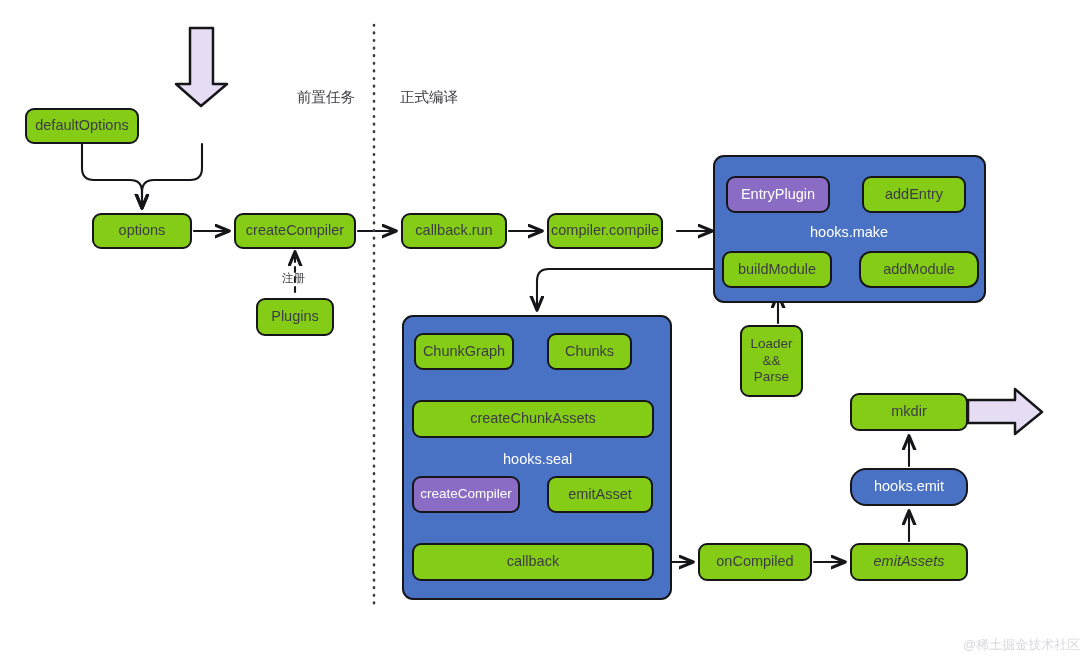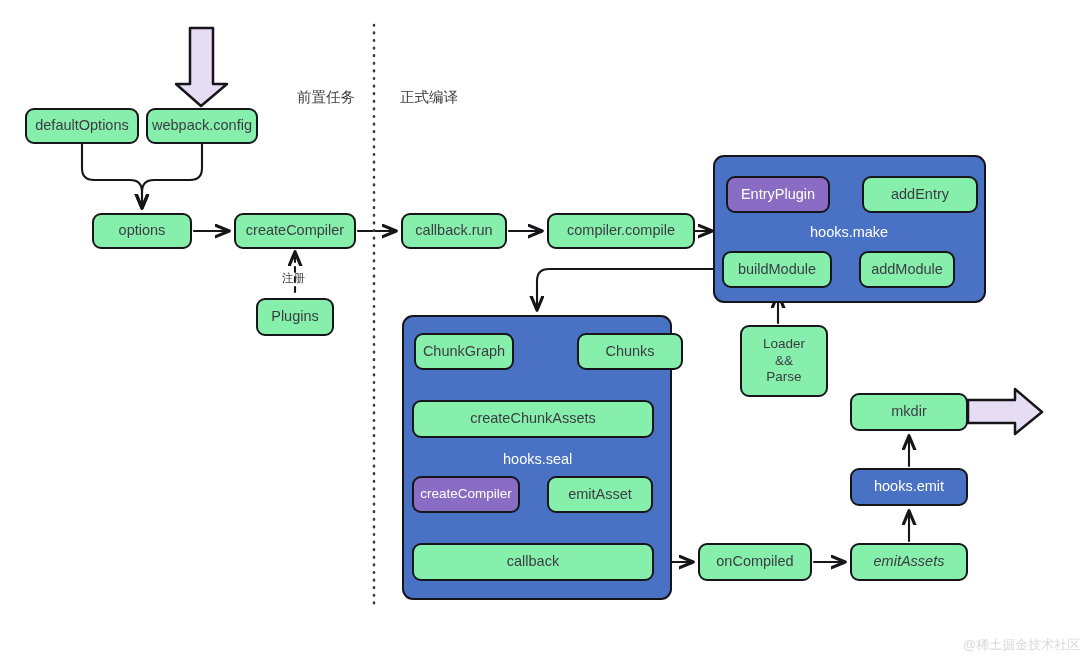--- a/index.html
+++ b/index.html
@@ -11,7 +11,7 @@
     box-sizing:border-box;
     border:2.5px solid #16161a;
     border-radius:9px;
-    background:#86efac;
+    background:#84cc16;
     color:#3c3c43;
     font-size:14.5px;
     display:flex;

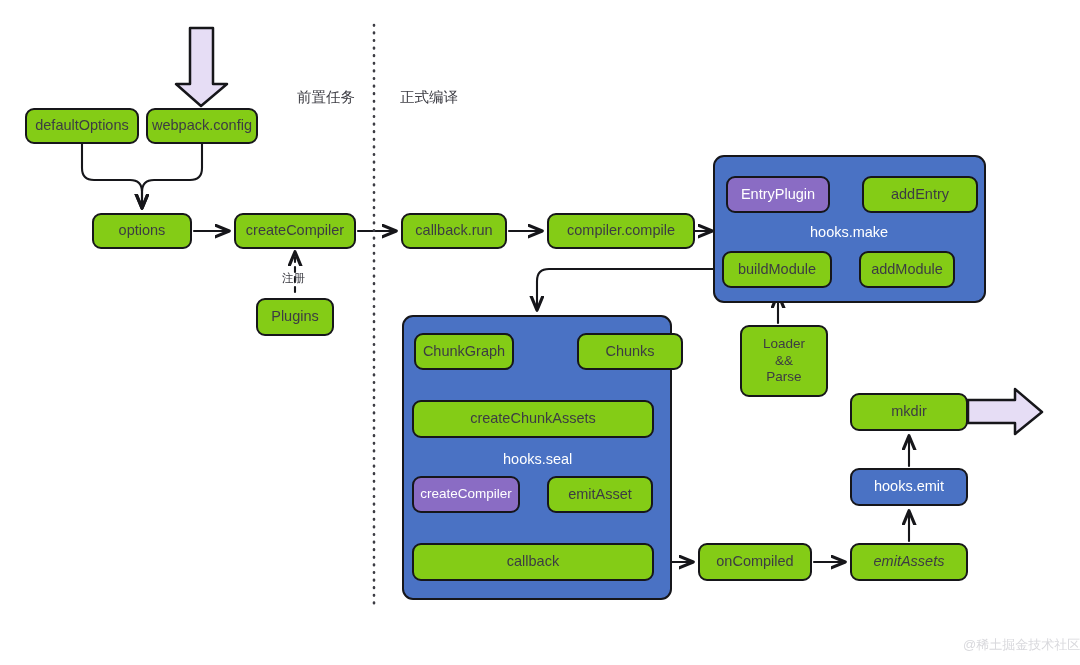--- a/index.html
+++ b/index.html
@@ -138,7 +138,6 @@
   <div class="edge-label" style="left:282px;top:271px;">注册</div>
 
   <div class="node" style="left:25px;top:108px;width:114px;height:36px;">defaultOptions</div>
-  <div class="node" style="left:146px;top:108px;width:112px;height:36px;">webpack.config</div>
   <div class="node" style="left:92px;top:213px;width:100px;height:36px;">options</div>
   <div class="node" style="left:234px;top:213px;width:122px;height:36px;">createCompiler</div>
   <div class="node" style="left:256px;top:298px;width:78px;height:38px;">Plugins</div>

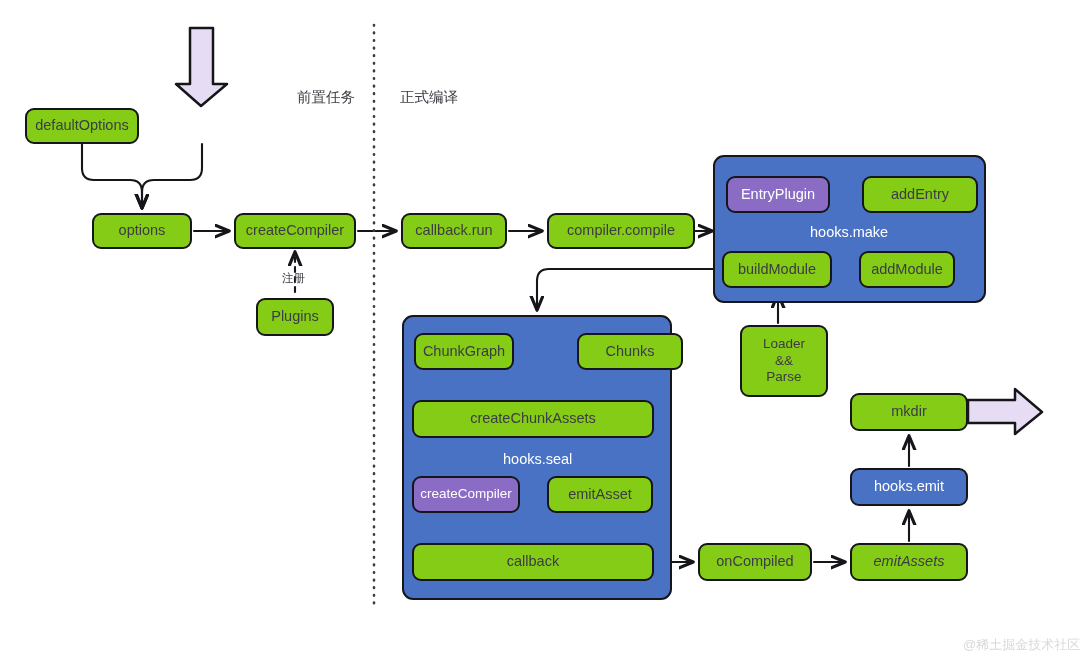--- a/index.html
+++ b/index.html
@@ -144,7 +144,7 @@
   <div class="node" style="left:401px;top:213px;width:106px;height:36px;">callback.run</div>
   <div class="node" style="left:547px;top:213px;width:148px;height:36px;">compiler.compile</div>
   <div class="node purple" style="left:726px;top:176px;width:104px;height:37px;">EntryPlugin</div>
-  <div class="node" style="left:862px;top:176px;width:116px;height:37px;">addEntry</div>
+  <div class="node" style="left:862px;top:176px;width:104px;height:37px;">addEntry</div>
   <div class="node" style="left:722px;top:251px;width:110px;height:37px;">buildModule</div>
   <div class="node" style="left:859px;top:251px;width:96px;height:37px;">addModule</div>
   <div class="node" style="left:740px;top:325px;width:88px;height:72px;white-space:pre-line;font-size:13.5px;">Loader

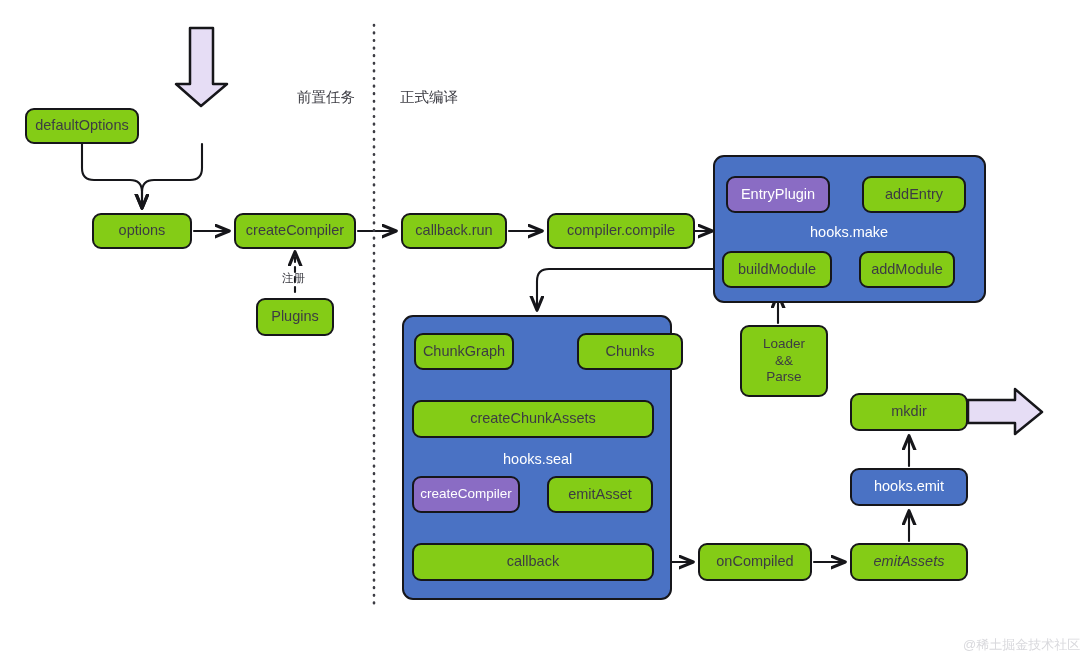--- a/index.html
+++ b/index.html
@@ -142,7 +142,7 @@
   <div class="node" style="left:234px;top:213px;width:122px;height:36px;">createCompiler</div>
   <div class="node" style="left:256px;top:298px;width:78px;height:38px;">Plugins</div>
   <div class="node" style="left:401px;top:213px;width:106px;height:36px;">callback.run</div>
-  <div class="node" style="left:547px;top:213px;width:148px;height:36px;">compiler.compile</div>
+  <div class="node" style="left:547px;top:213px;width:116px;height:36px;">compiler.compile</div>
   <div class="node purple" style="left:726px;top:176px;width:104px;height:37px;">EntryPlugin</div>
   <div class="node" style="left:862px;top:176px;width:104px;height:37px;">addEntry</div>
   <div class="node" style="left:722px;top:251px;width:110px;height:37px;">buildModule</div>

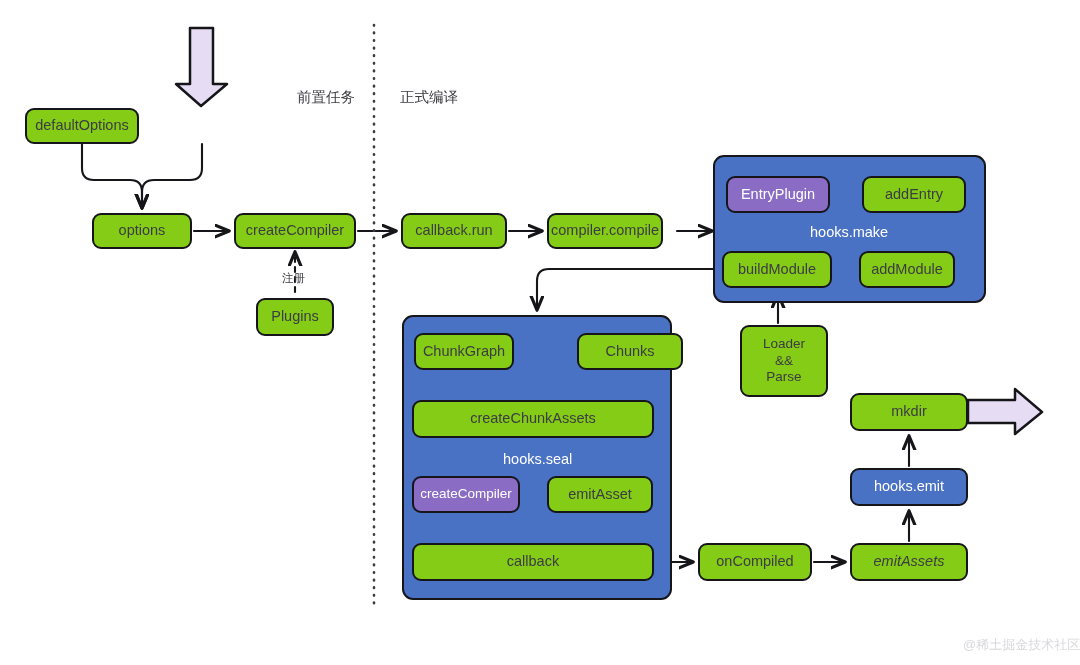--- a/index.html
+++ b/index.html
@@ -146,7 +146,7 @@
   <div class="node purple" style="left:726px;top:176px;width:104px;height:37px;">EntryPlugin</div>
   <div class="node" style="left:862px;top:176px;width:104px;height:37px;">addEntry</div>
   <div class="node" style="left:722px;top:251px;width:110px;height:37px;">buildModule</div>
-  <div class="node" style="left:859px;top:251px;width:96px;height:37px;">addModule</div>
+  <div class="node" style="left:859px;top:251px;width:120px;height:37px;border-radius:12px;">addModule</div>
   <div class="node" style="left:740px;top:325px;width:88px;height:72px;white-space:pre-line;font-size:13.5px;">Loader
 &amp;&amp;
 Parse</div>

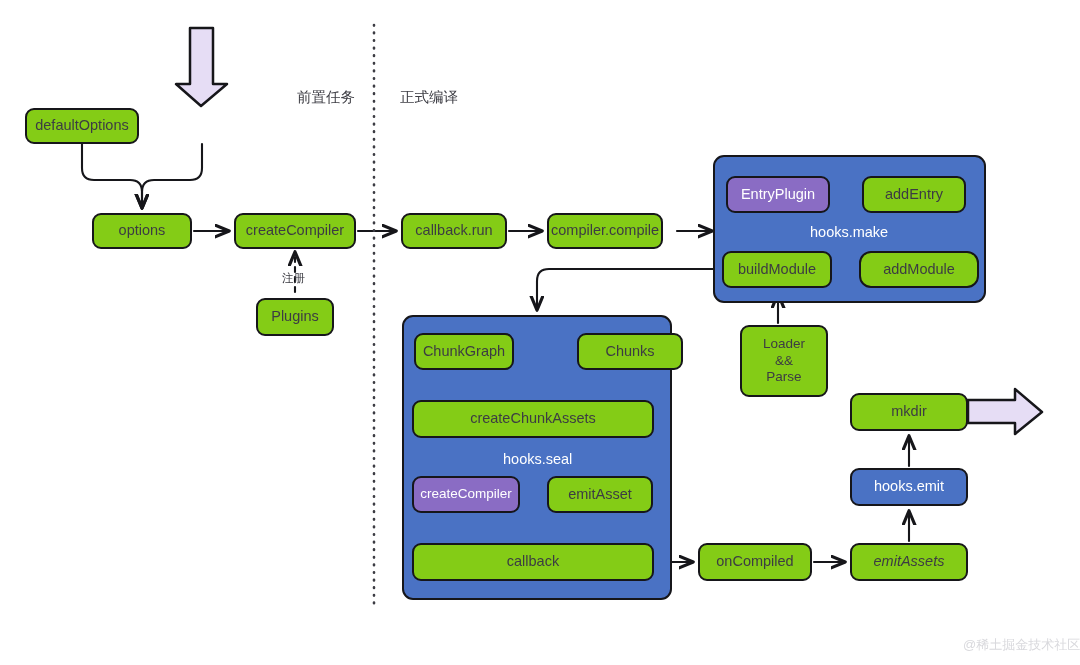--- a/index.html
+++ b/index.html
@@ -151,7 +151,7 @@
 &amp;&amp;
 Parse</div>
   <div class="node" style="left:414px;top:333px;width:100px;height:37px;">ChunkGraph</div>
-  <div class="node" style="left:577px;top:333px;width:106px;height:37px;">Chunks</div>
+  <div class="node" style="left:547px;top:333px;width:85px;height:37px;">Chunks</div>
   <div class="node" style="left:412px;top:400px;width:242px;height:38px;">createChunkAssets</div>
   <div class="node purple" style="left:412px;top:476px;width:108px;height:37px;font-size:13.5px;">createCompiler</div>
   <div class="node" style="left:547px;top:476px;width:106px;height:37px;">emitAsset</div>

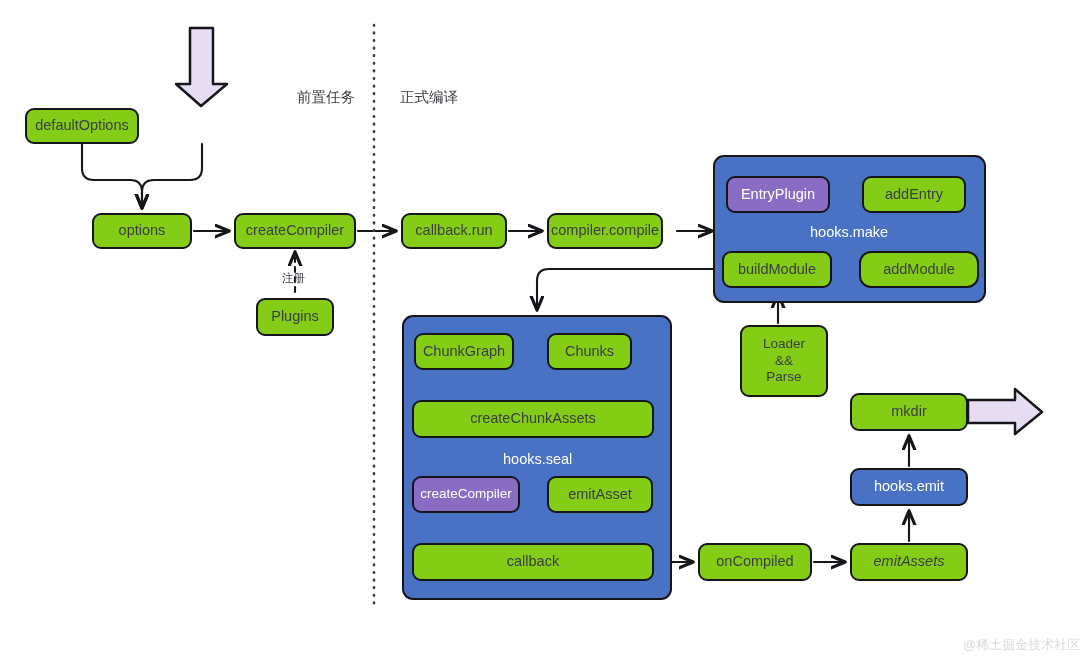--- a/index.html
+++ b/index.html
@@ -147,7 +147,7 @@
   <div class="node" style="left:862px;top:176px;width:104px;height:37px;">addEntry</div>
   <div class="node" style="left:722px;top:251px;width:110px;height:37px;">buildModule</div>
   <div class="node" style="left:859px;top:251px;width:120px;height:37px;border-radius:12px;">addModule</div>
-  <div class="node" style="left:740px;top:325px;width:88px;height:72px;white-space:pre-line;font-size:13.5px;">Loader
+  <div class="node" style="left:740px;top:325px;width:63px;height:72px;white-space:pre-line;font-size:13.5px;">Loader
 &amp;&amp;
 Parse</div>
   <div class="node" style="left:414px;top:333px;width:100px;height:37px;">ChunkGraph</div>

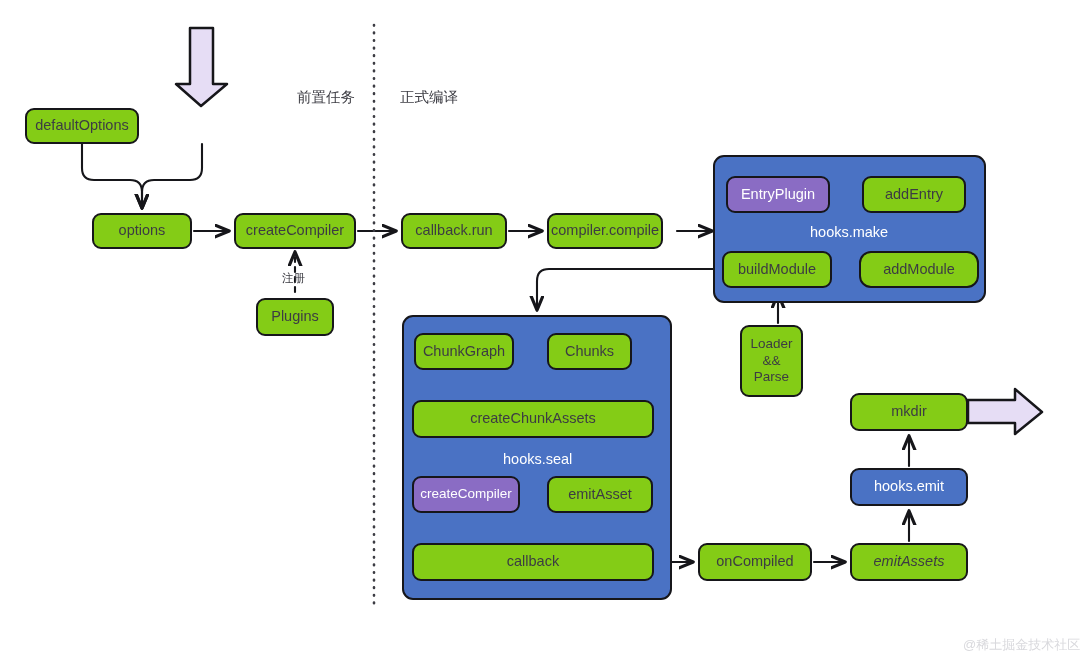--- a/index.html
+++ b/index.html
@@ -22,7 +22,7 @@
     z-index:3;
   }
   .node.purple{background:#8a6cc4;color:#ffffff;}
-  .node.blue{background:#4a72c4;color:#ffffff;}
+  .node.blue{background:#4a72c4;color:#ffffff;border-radius:16px;}
   .group-box{
     position:absolute;
     box-sizing:border-box;

